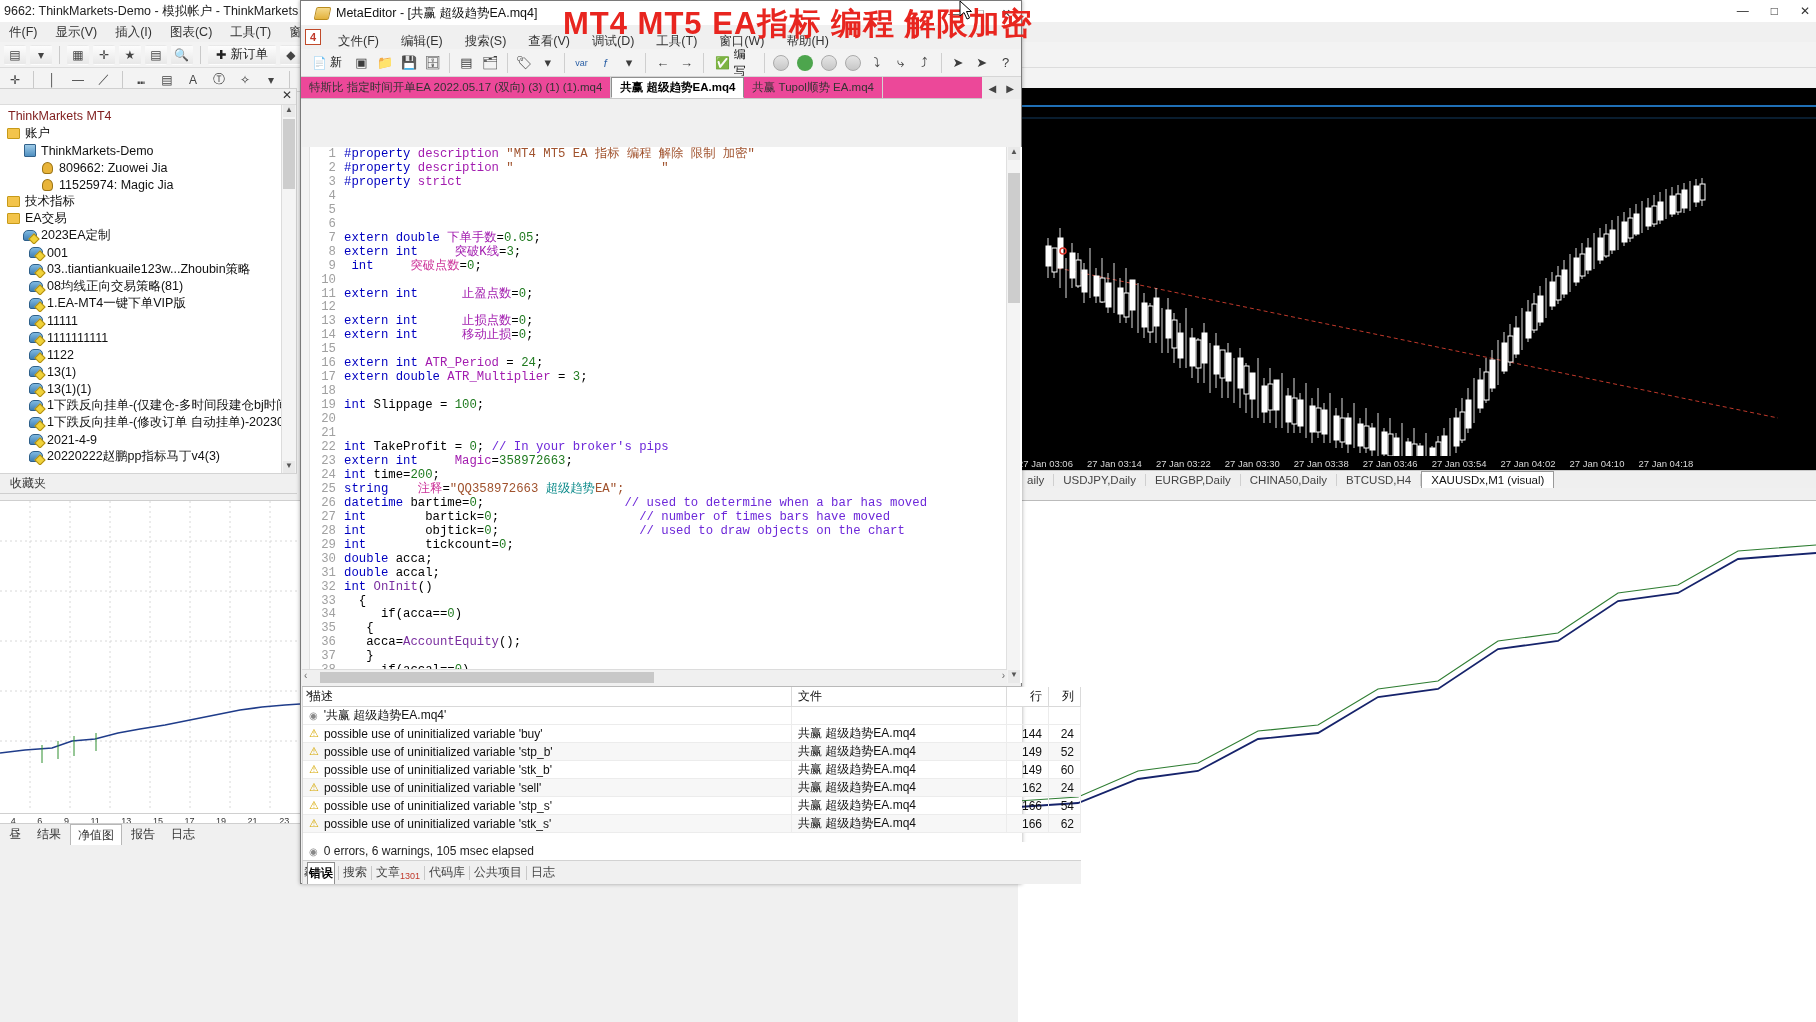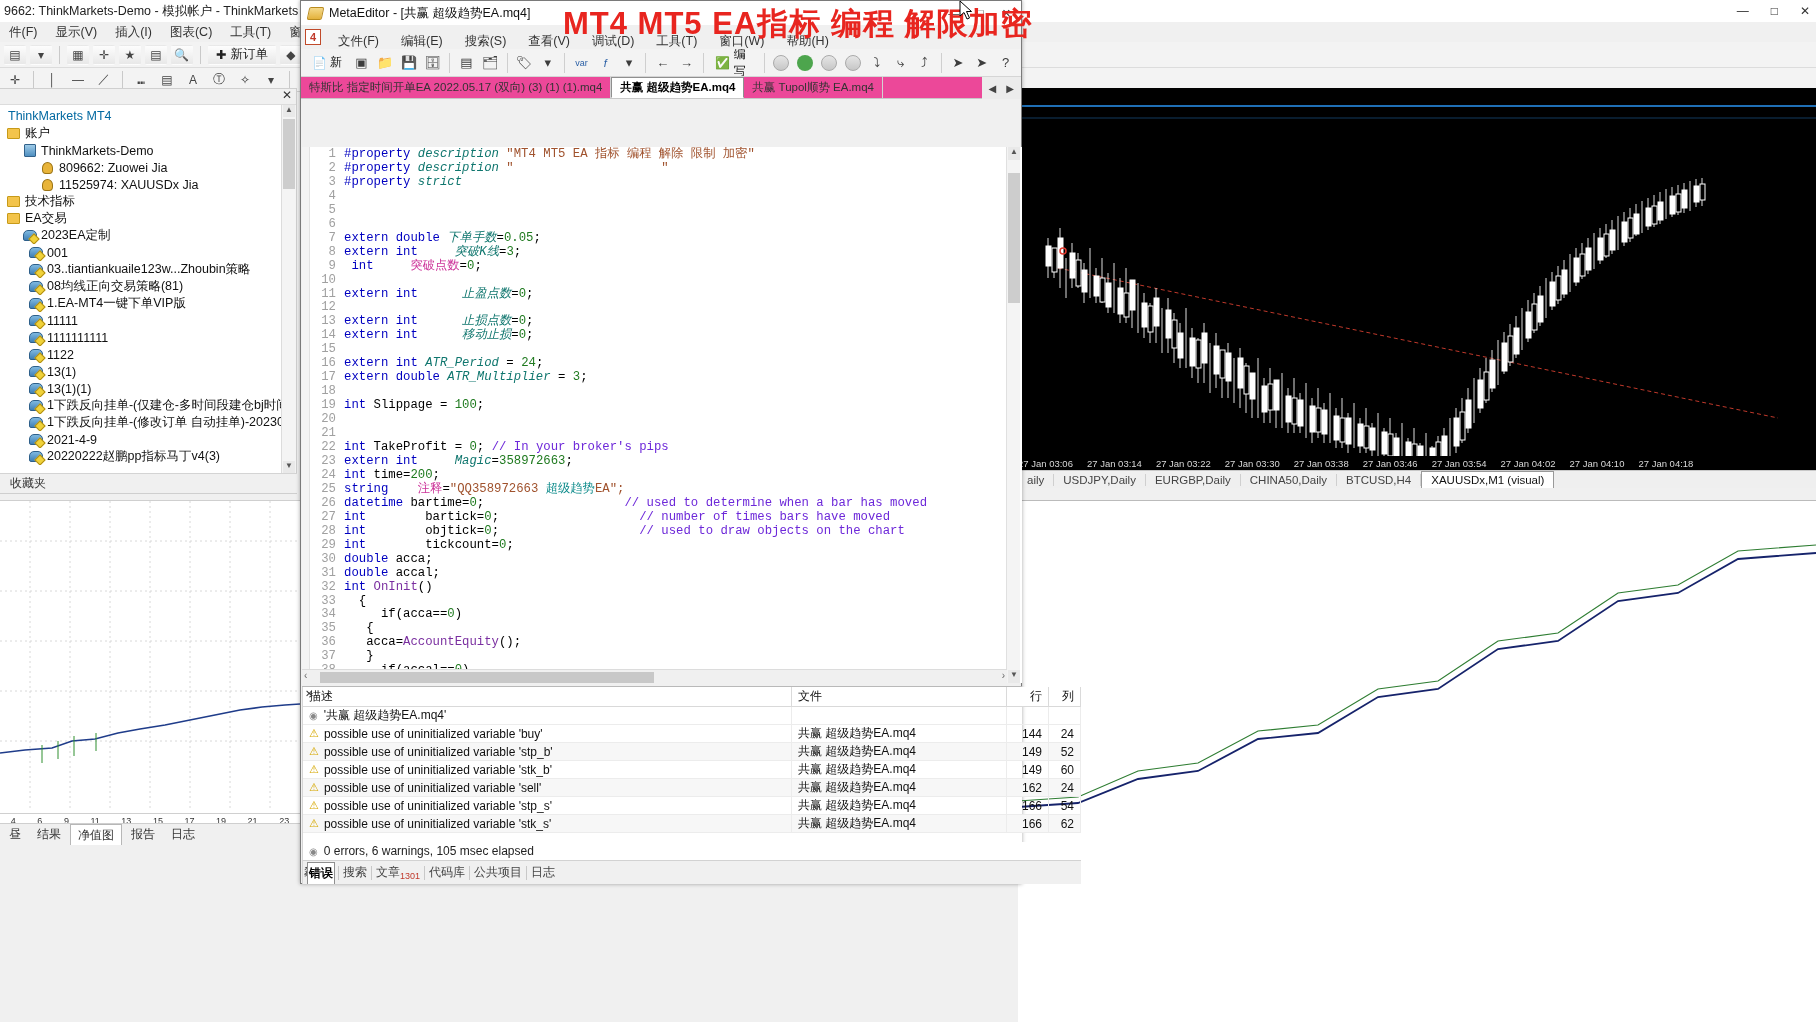--- a/index.html
+++ b/index.html
@@ -139,7 +139,7 @@
   }
   .me-title {
     height: 24px; background: #ffffff; display: flex; align-items: center;
-    font-size: 12.5px; color: #111; padding-left: 7px; position: relative;
+    font-size: 12.5px; color: #111; padding-left: 14px; position: relative;
   }
   .me-title .mi { width: 15px; height: 13px; margin-right: 6px;
     background: linear-gradient(#f5d98a,#e3b23c); border: 1px solid #b98b1d;

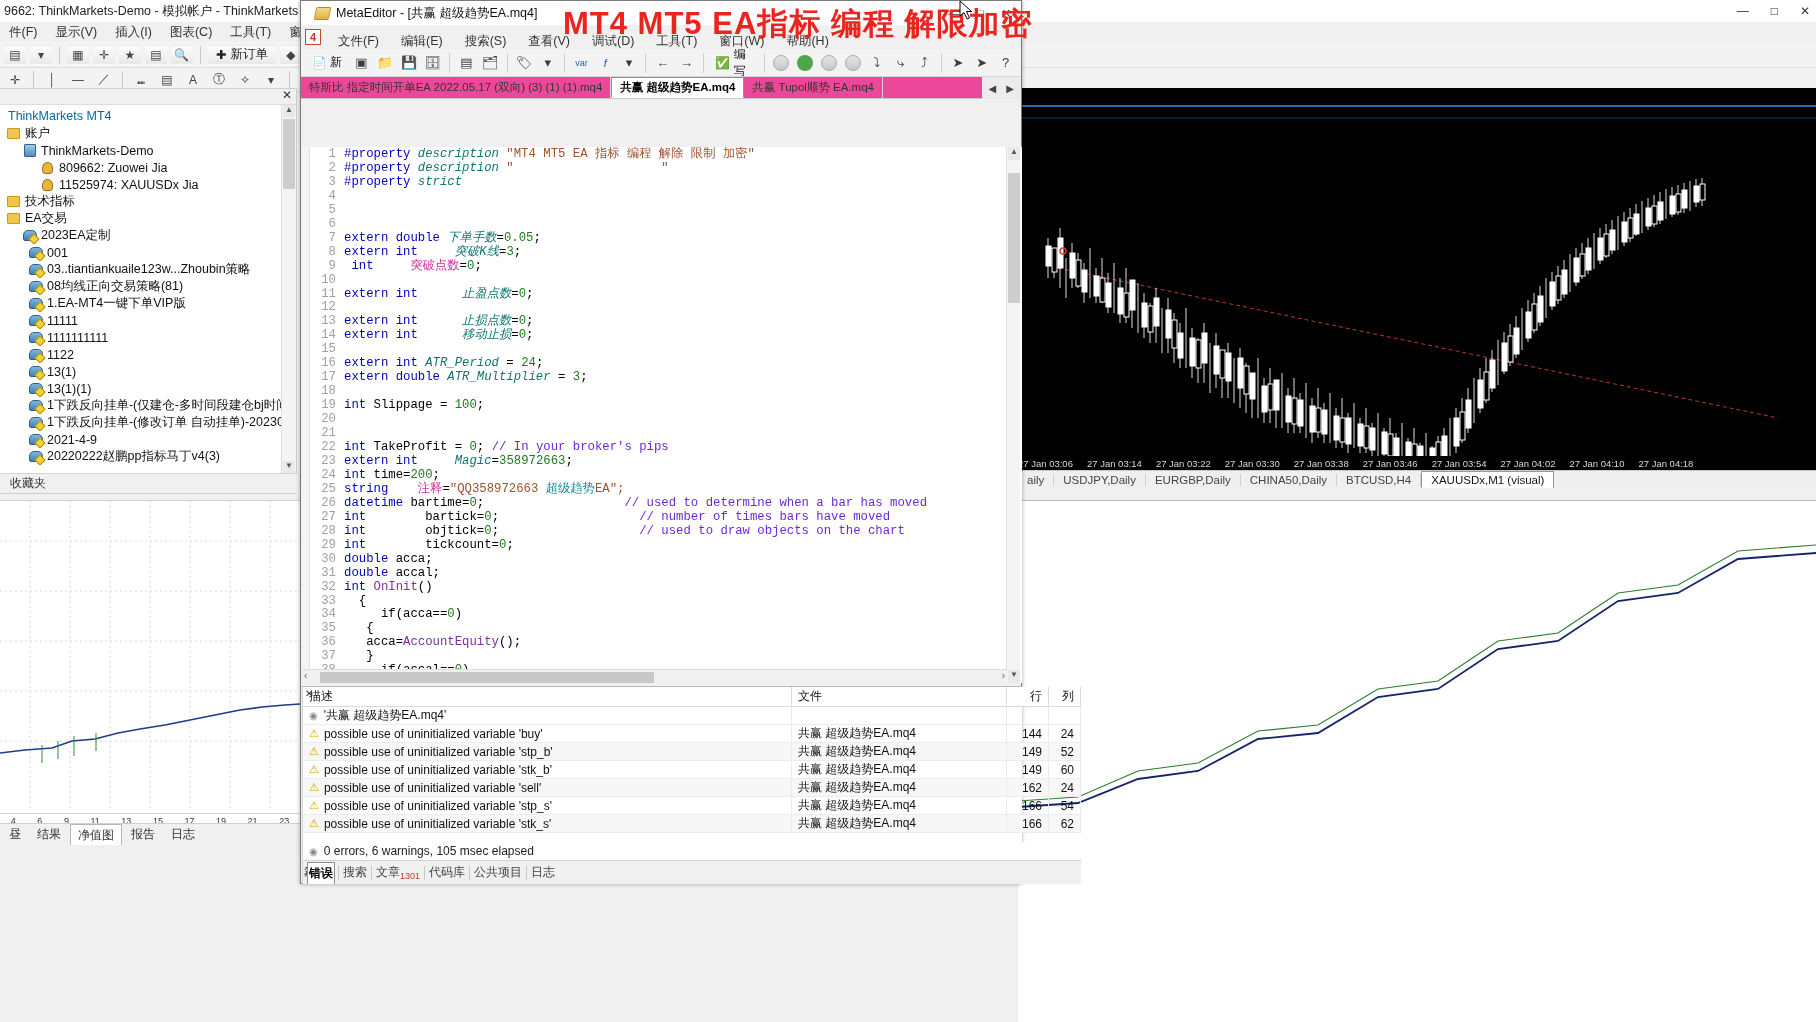--- a/index.html
+++ b/index.html
@@ -60,7 +60,7 @@
   }
   .nav-head .x { position: absolute; right: 4px; top: -1px; font-size: 12px; color: #333; }
   .nav-title {
-    font-size: 12.5px; color: #0369a1; padding: 4px 0 2px 8px;
+    font-size: 12.5px; color: #7f1d1d; padding: 4px 0 2px 8px;
   }
   .nav-tree { padding-left: 2px; font-size: 12.5px; color: #111; }
   .nav-row { display: flex; align-items: center; height: 17px; white-space: nowrap; overflow: hidden; }

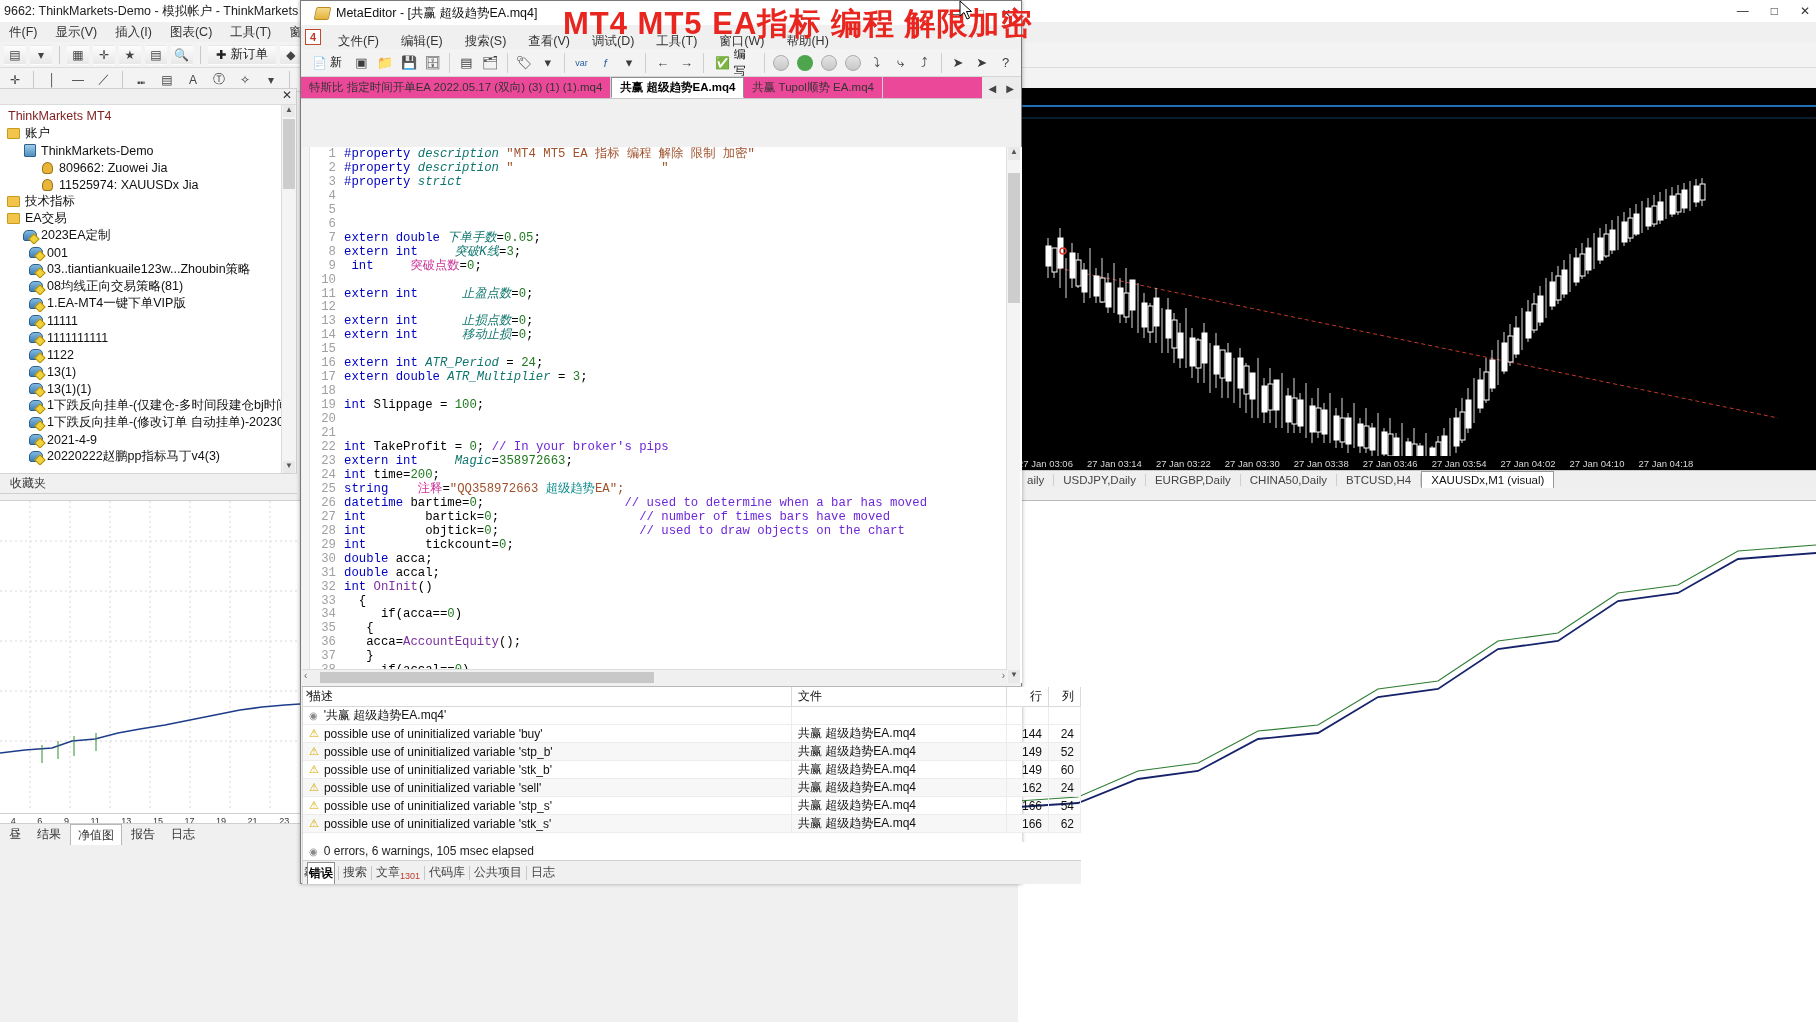--- a/index.html
+++ b/index.html
@@ -197,7 +197,7 @@
   .fn { color: #7a2fa0; }
   .cnblue { color: #0b8a8a; }
   .cnpink { color: #cc3399; }
-  .cnbrown { color: #0f766e; font-style: italic; }
+  .cnbrown { color: #a21caf; }
   .plain { color: #000; }
   .code-hscroll {
     position: absolute; left: 1px; top: 668px; width: 705px; height: 15px;

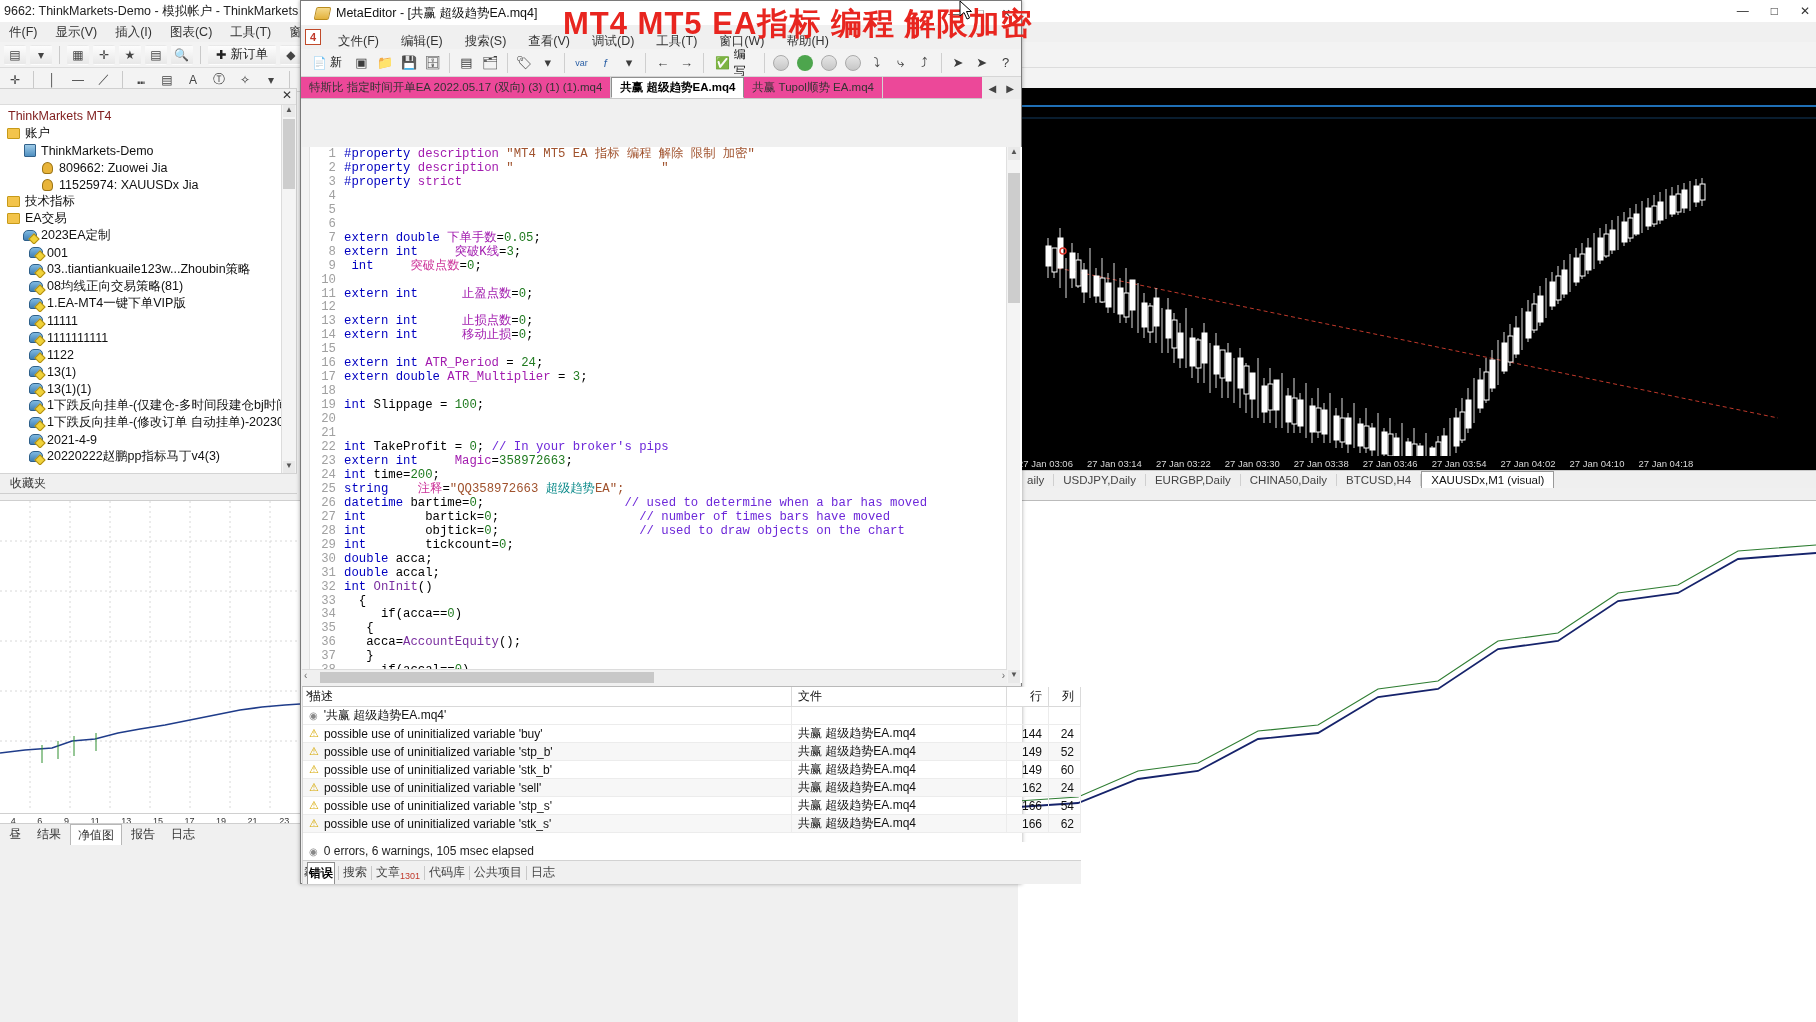--- a/index.html
+++ b/index.html
@@ -356,7 +356,7 @@
           <span class="ico">
               <span class="user-ico"></span>
             </span>
-          <span>11525974: XAUUSDx Jia</span>
+          <span>11525974: Magic Jia</span>
         </div>
         <div class="nav-row ind-1">
           <span class="ico">

